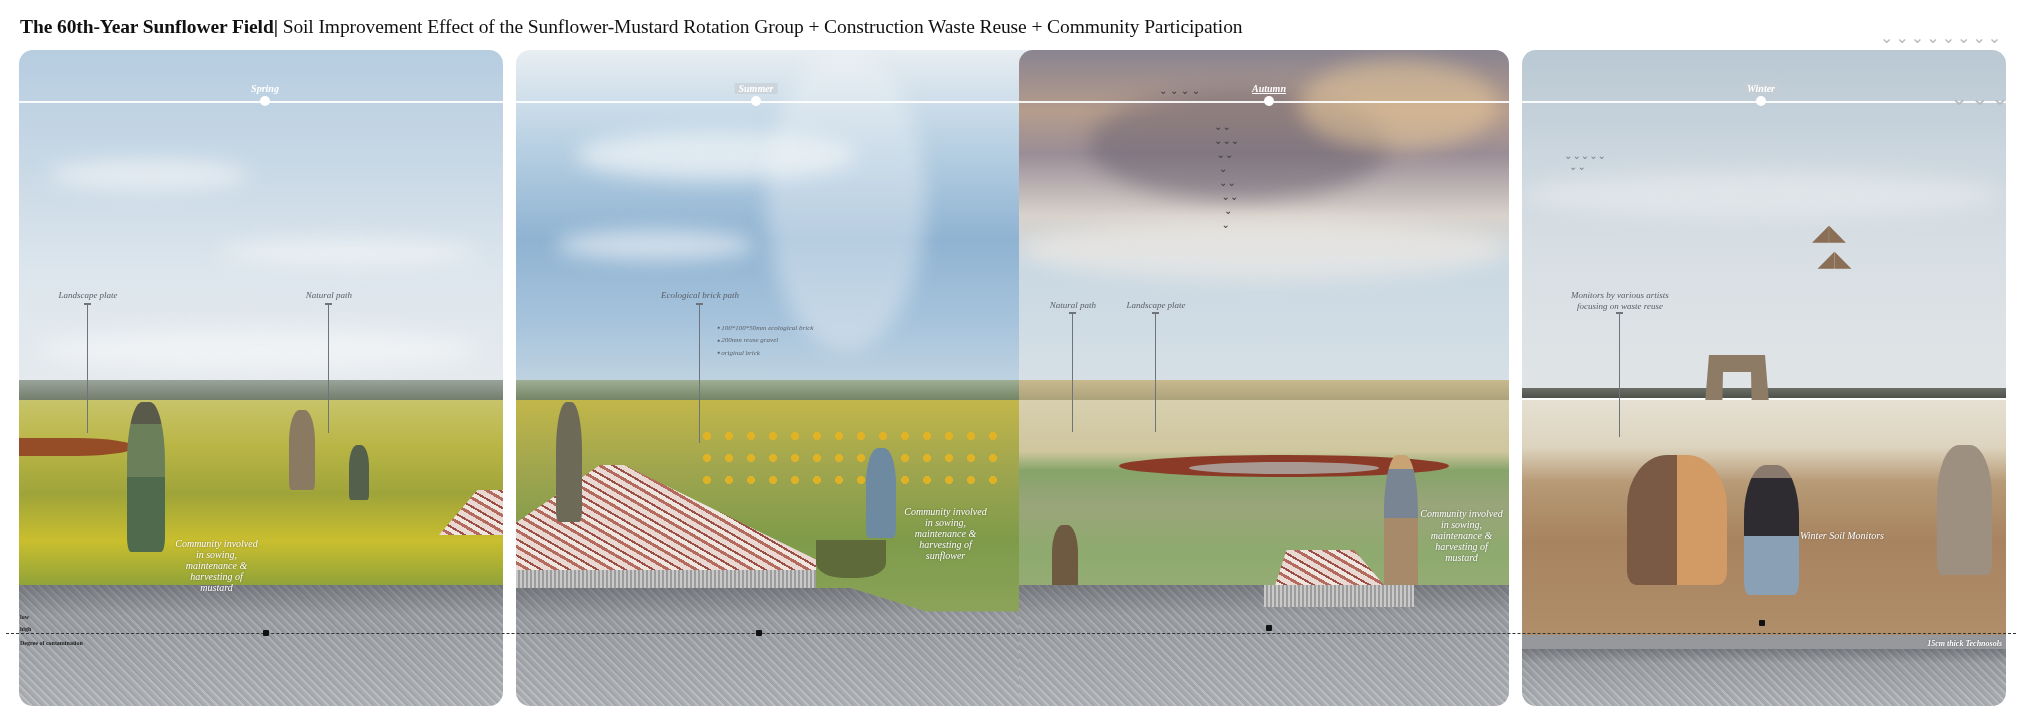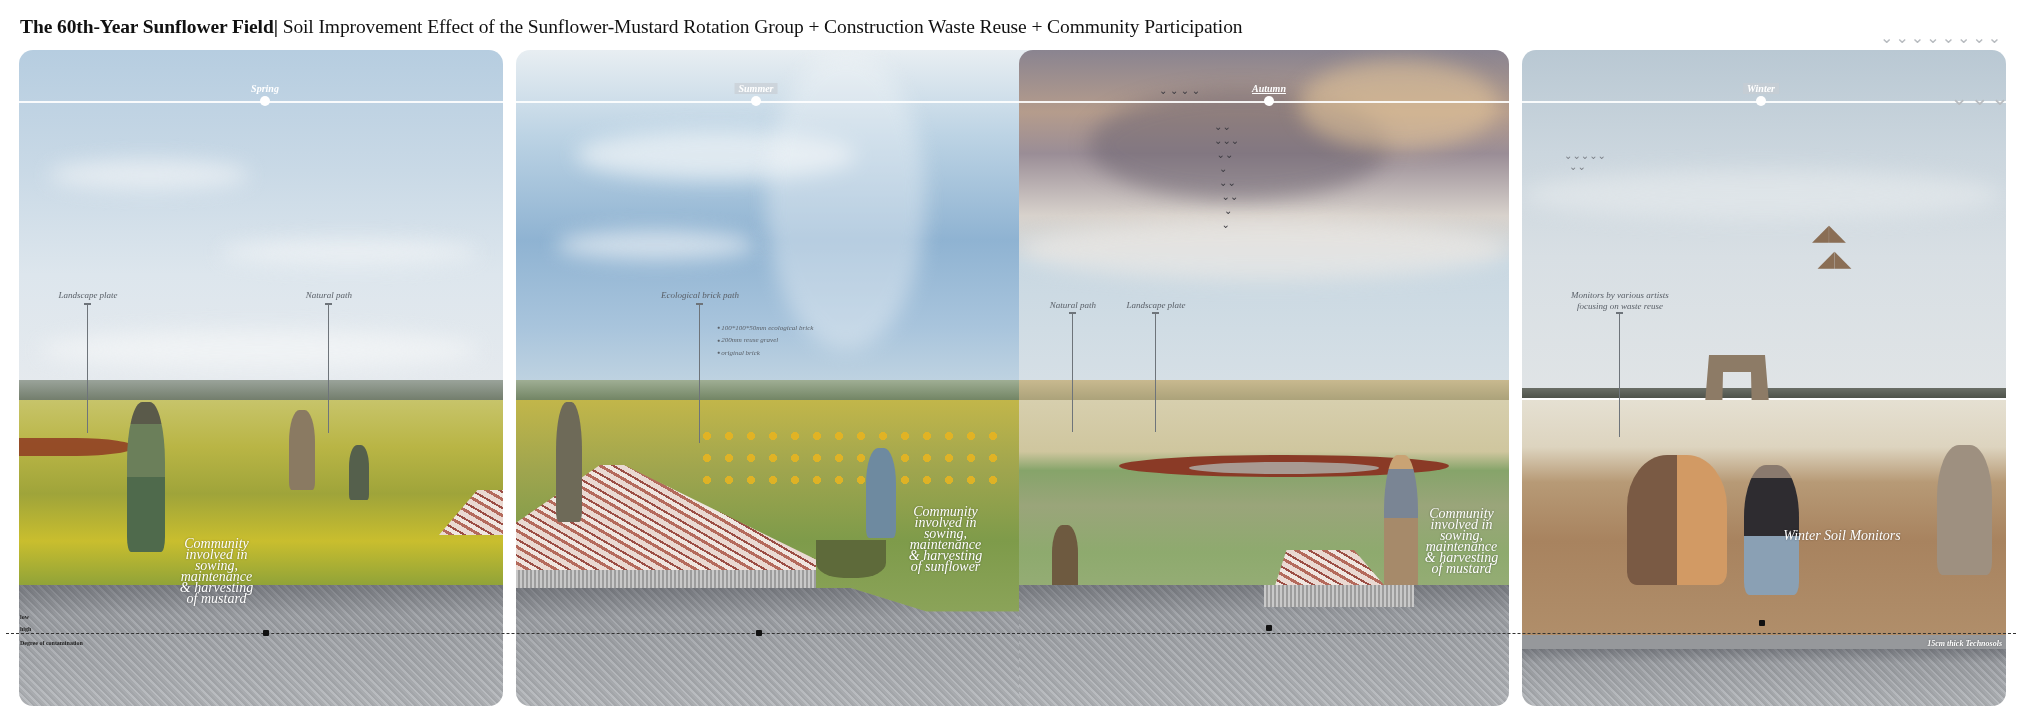--- a/index.html
+++ b/index.html
@@ -63,7 +63,7 @@
   .sublist { position: absolute; font-size: 7px; font-style: italic; color: #5a6068; line-height: 12px; }
   .sublist div::before { content:"● "; font-size: 5px; vertical-align: middle; }
 
-  .caption { position: absolute; font-size: 14px; font-style: italic; color: #fff; line-height: 11px; text-align: center; text-shadow: 0 0 2px rgba(0,0,0,.4); }
+  .caption { position: absolute; font-size: 10px; font-style: italic; color: #fff; line-height: 11px; text-align: center; text-shadow: 0 0 2px rgba(0,0,0,.4); }
 
   .dashed { position: absolute; left: 6px; width: 2010px; top: 633px; border-top: 1px dashed #333; }
   .dash-dot { position: absolute; top: 630px; width: 6px; height: 6px; background: #111; border-radius: 1px; }

